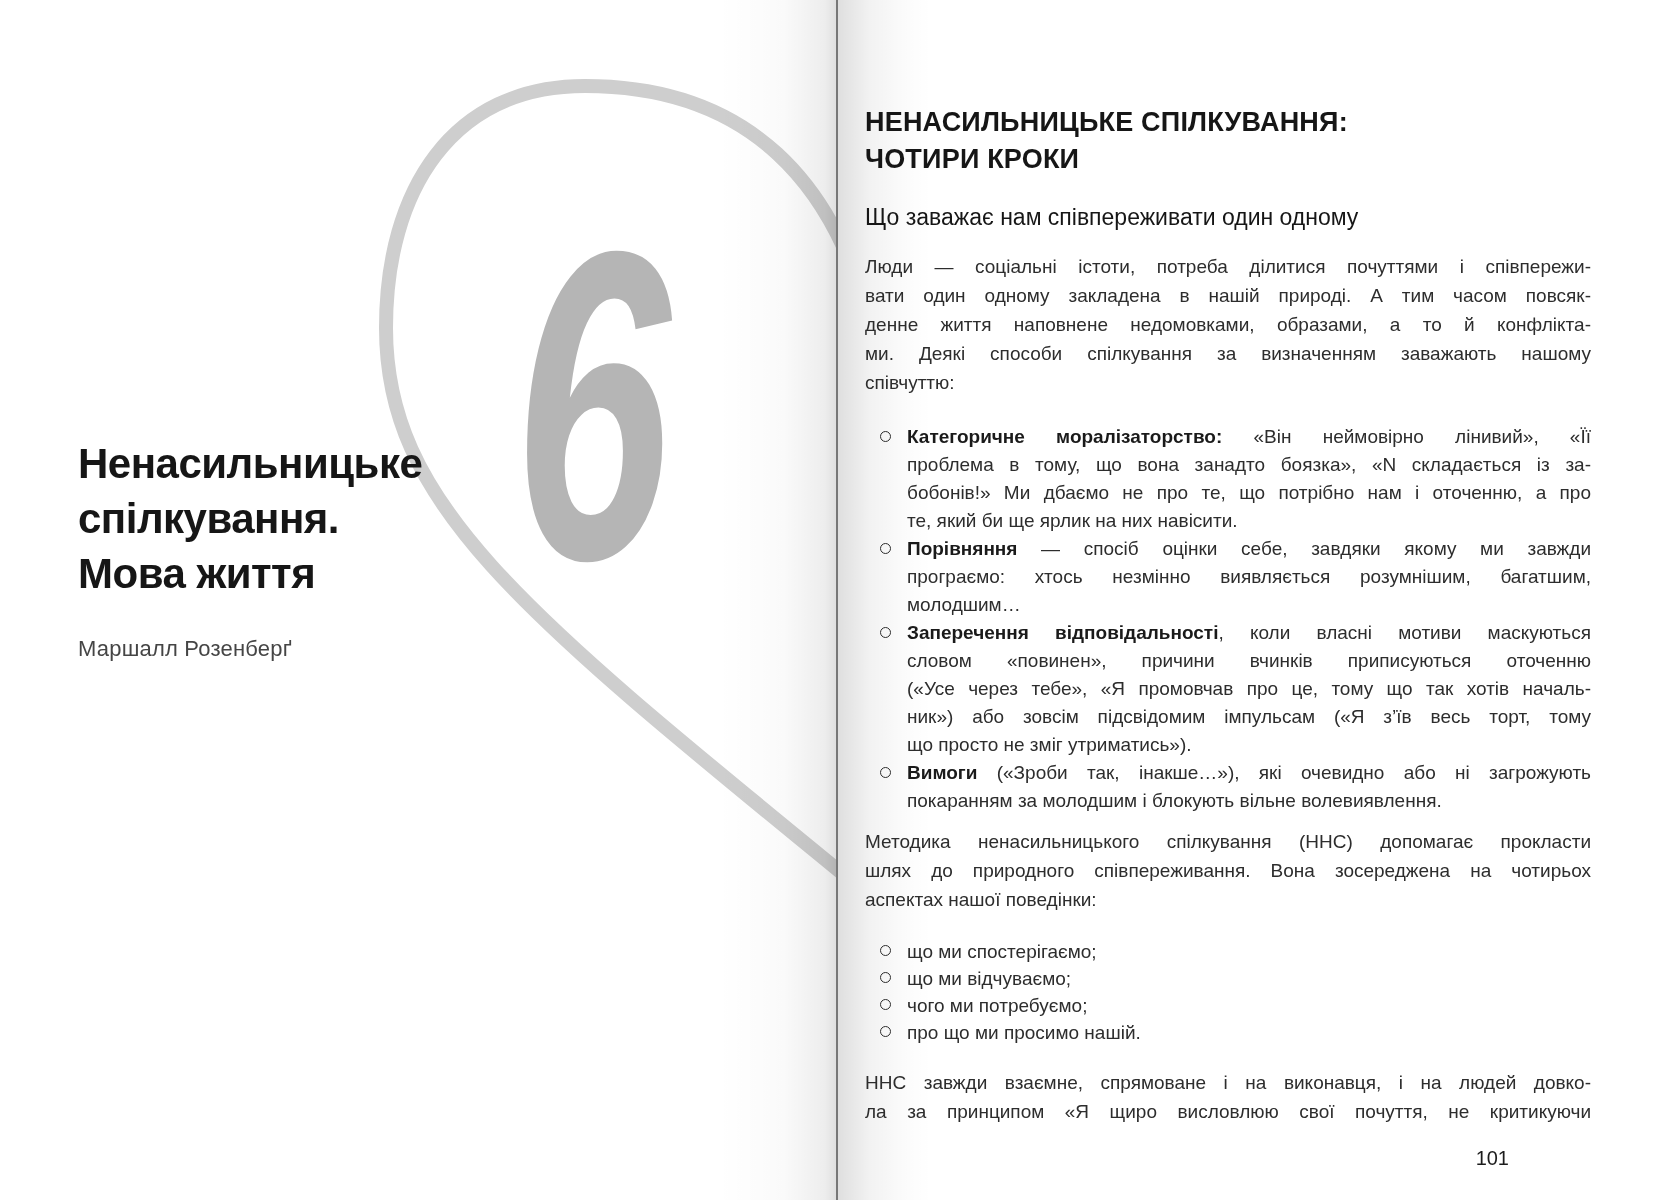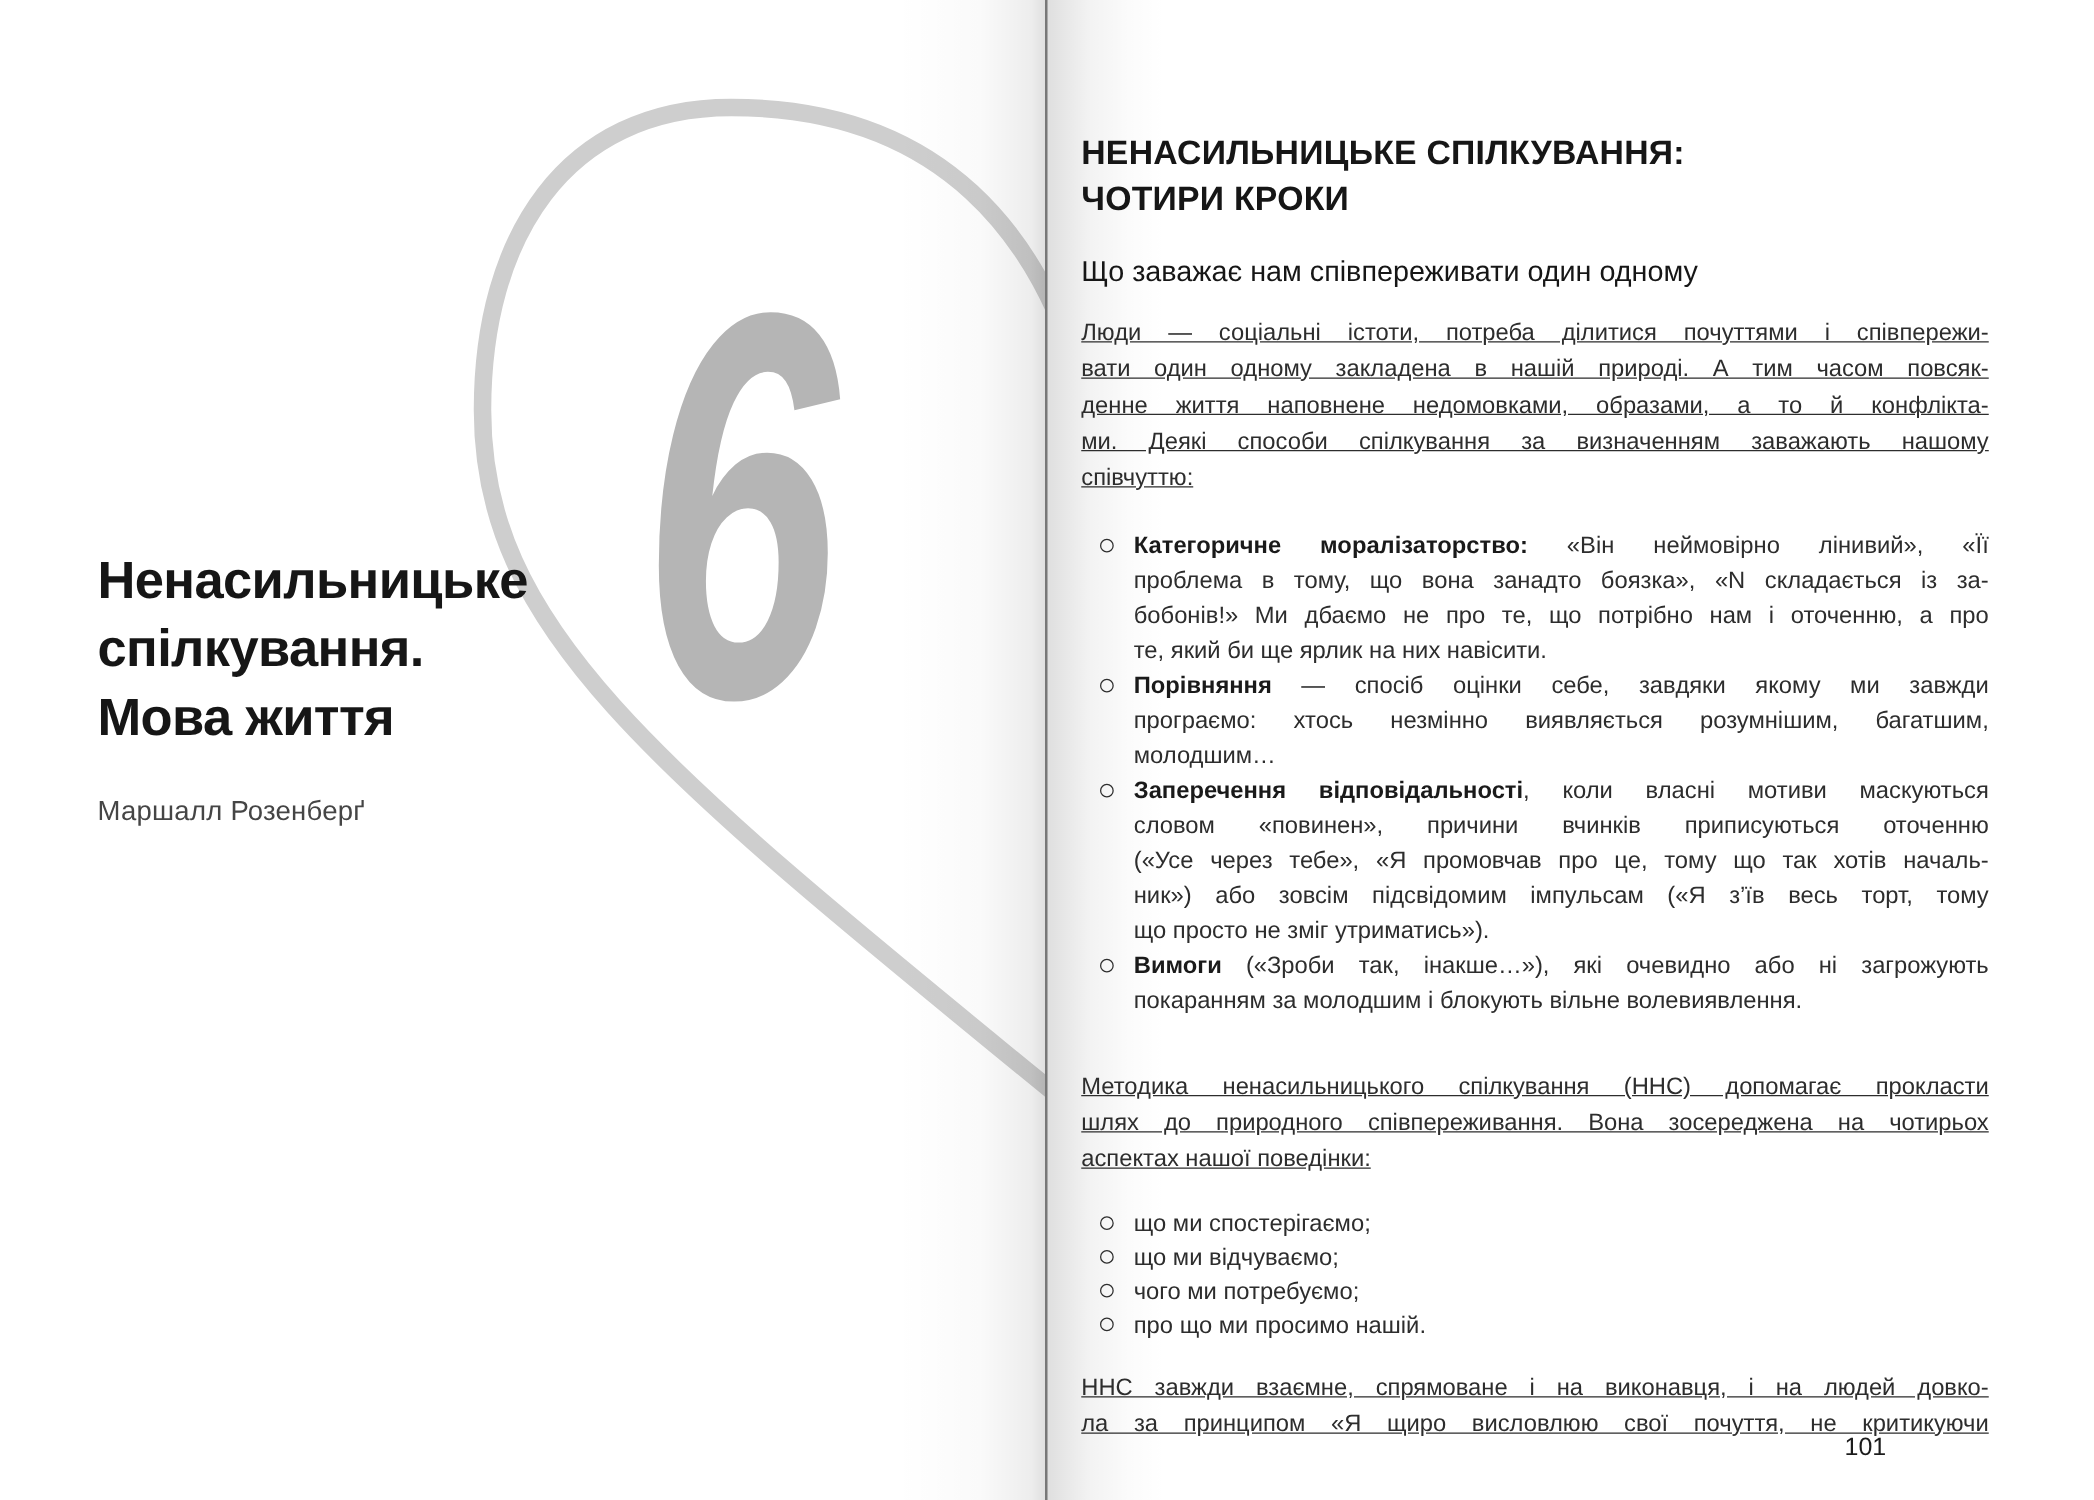--- a/index.html
+++ b/index.html
@@ -57,7 +57,7 @@
     margin:24px 0 0 0;font-size:23px;line-height:30px;font-weight:normal;color:#161616;
   }
   .body-text{font-size:19px;color:#2d2d2d;}
-  .para{line-height:29px;text-decoration:underline;}
+  .para{line-height:29px;}
   .intro{margin-top:20px;}
   .method{margin-top:40px;}
   .closing{margin-top:22px;}

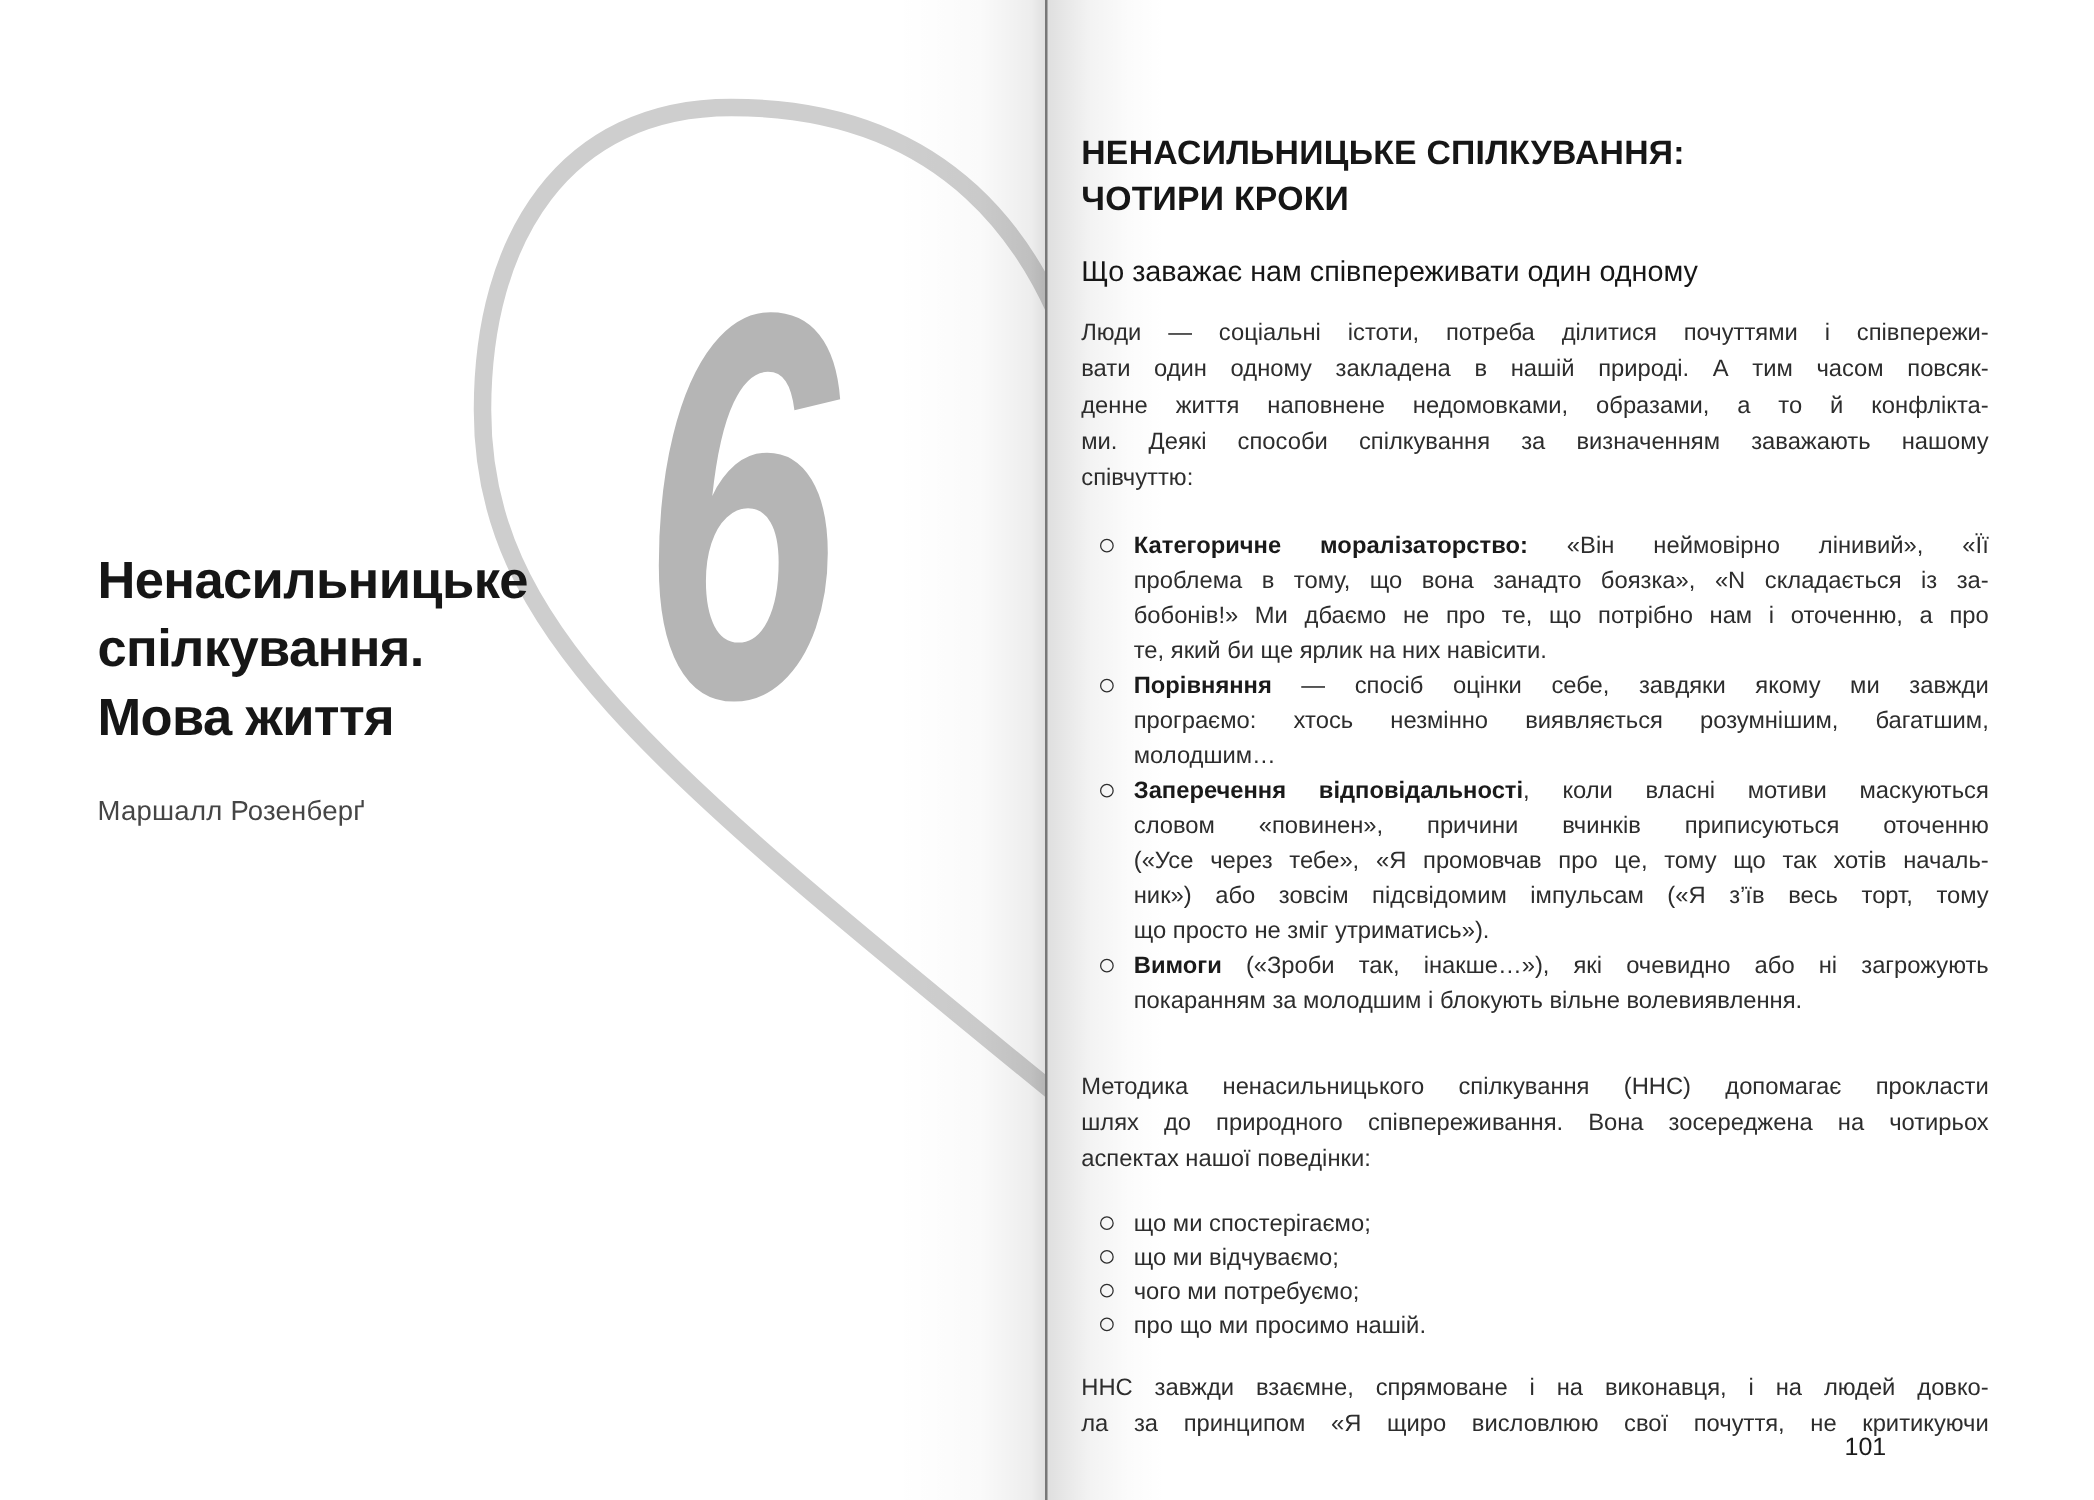--- a/index.html
+++ b/index.html
@@ -59,7 +59,7 @@
   .body-text{font-size:19px;color:#2d2d2d;}
   .para{line-height:29px;}
   .intro{margin-top:20px;}
-  .method{margin-top:40px;}
+  .method{margin-top:12px;}
   .closing{margin-top:22px;}
 
   .justify .line{text-align:justify;text-align-last:justify;}

